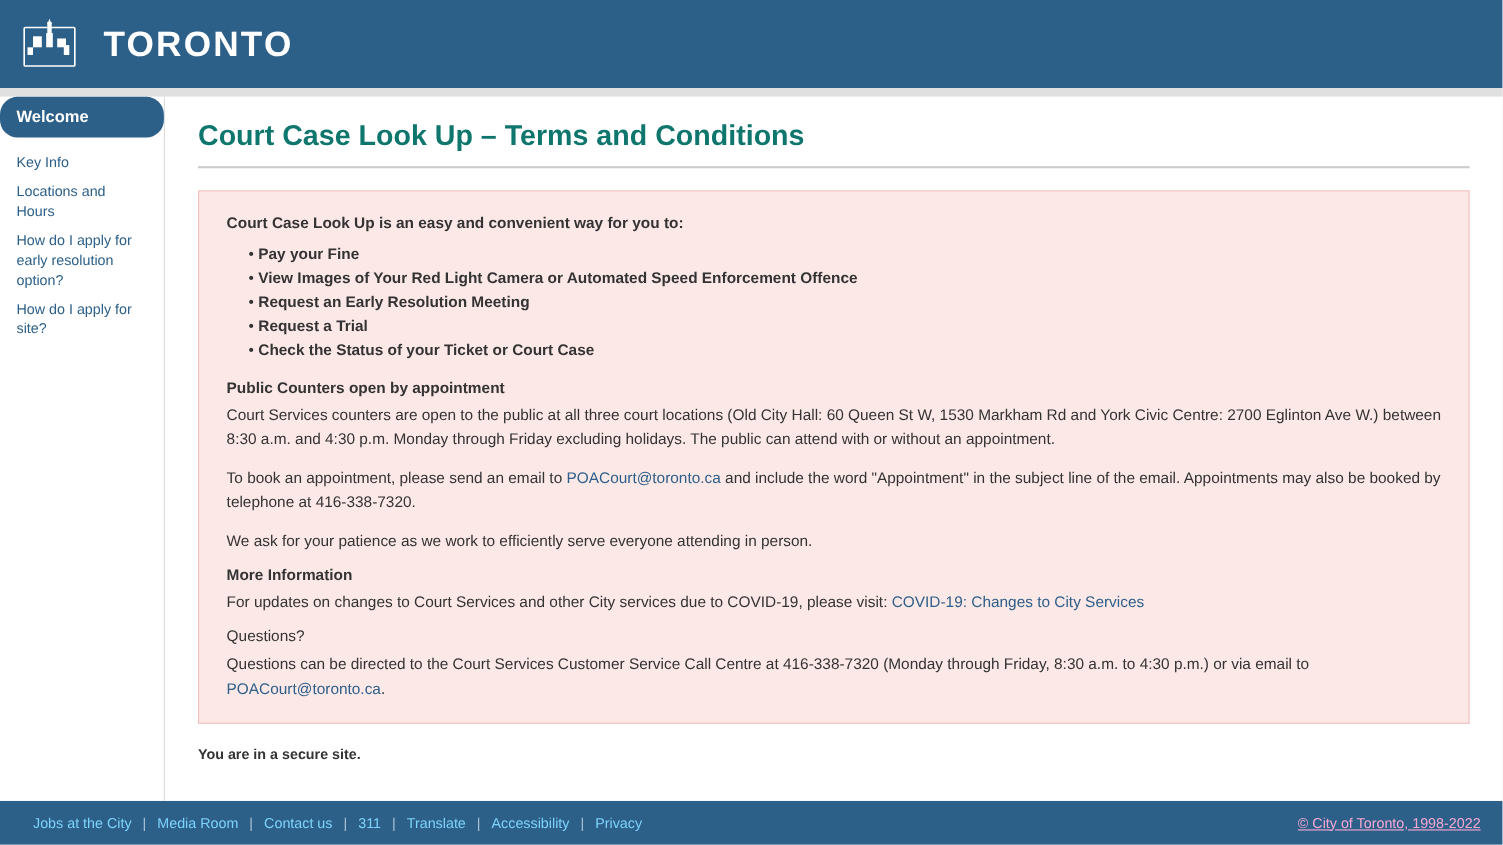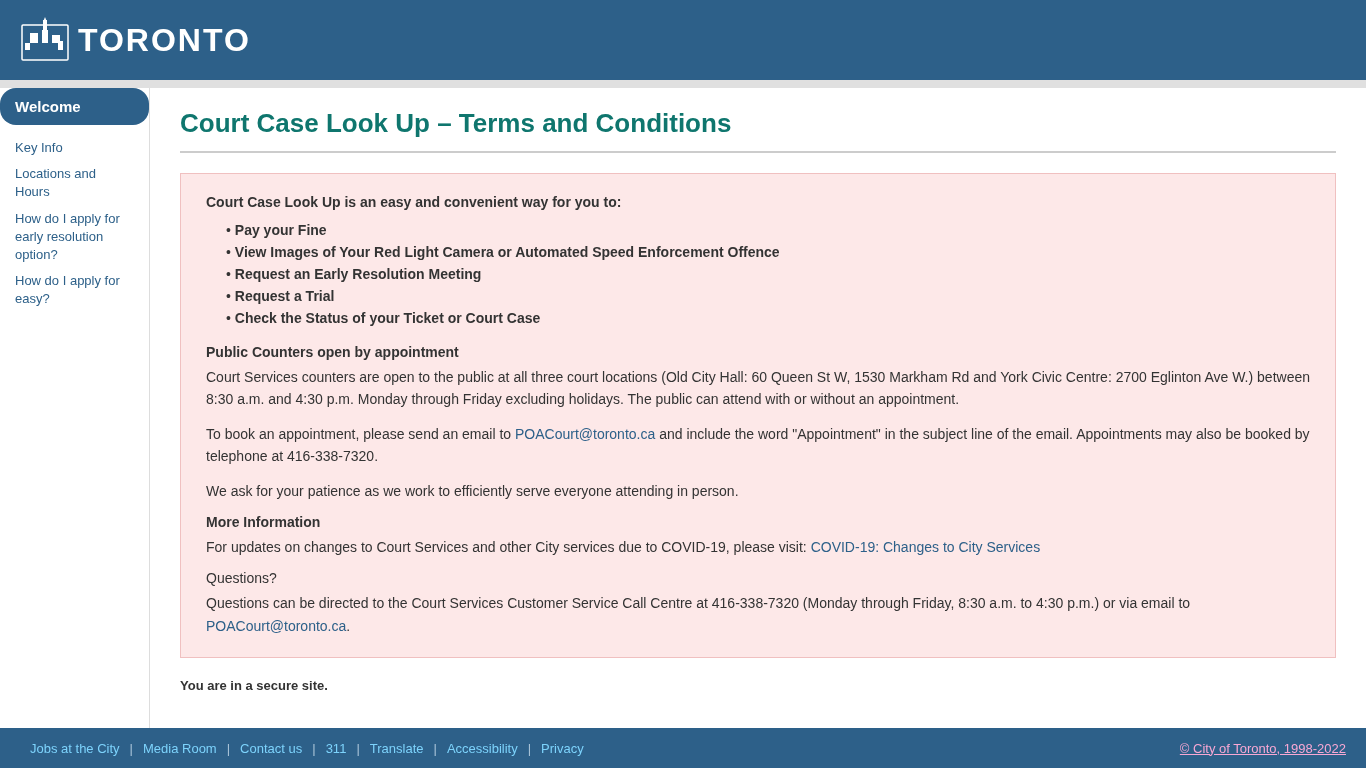--- a/index.html
+++ b/index.html
@@ -16,7 +16,7 @@
     #logo-area {
       display: flex;
       align-items: center;
-      gap: 8px;
+      gap: 24px;
     }
     #logo-icon {
       width: 50px;

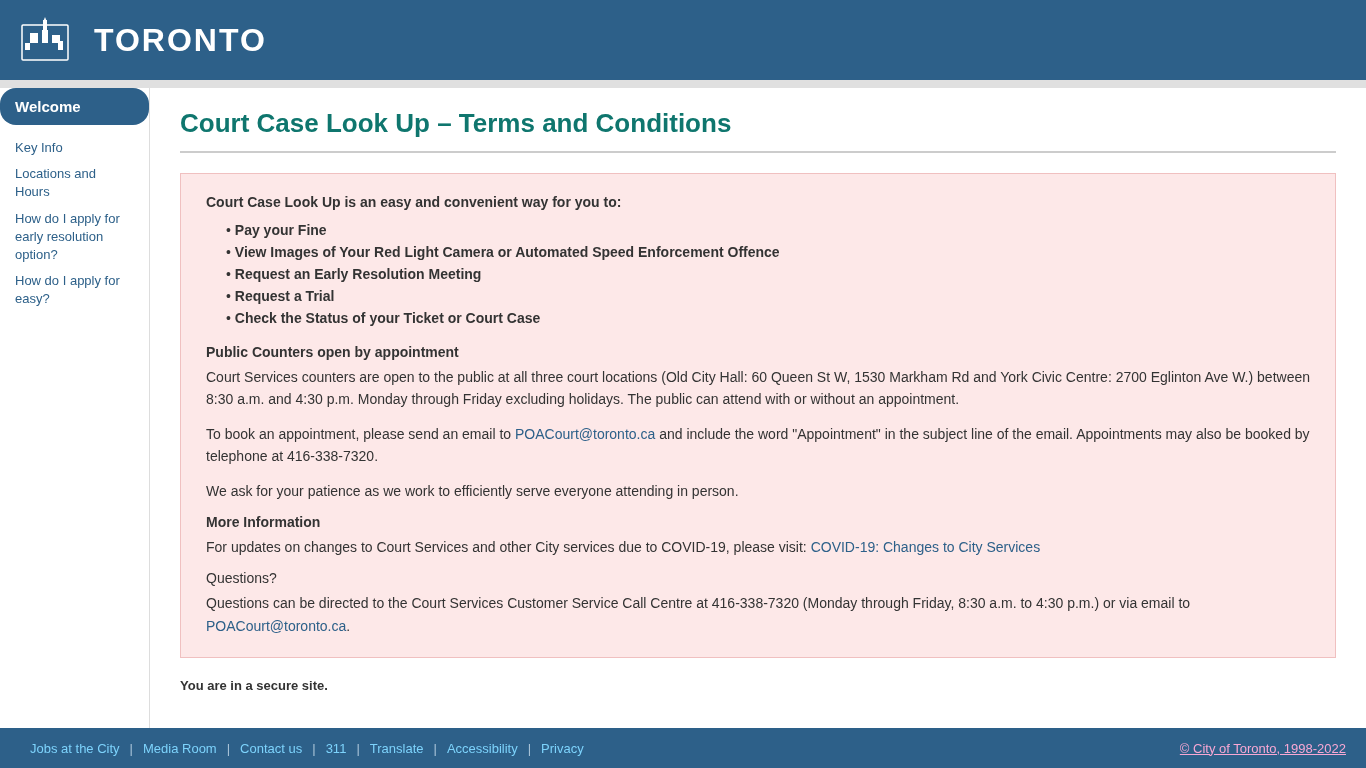--- a/index.html
+++ b/index.html
@@ -229,7 +229,7 @@
       <a class="sidebar-link" href="#">Key Info</a>
       <a class="sidebar-link" href="#">Locations and Hours</a>
       <a class="sidebar-link" href="#">How do I apply for early resolution option?</a>
-      <a class="sidebar-link" href="#">How do I apply for easy?</a>
+      <a class="sidebar-link" href="#">How do I apply for site?</a>
     </nav>
   </div>
 

